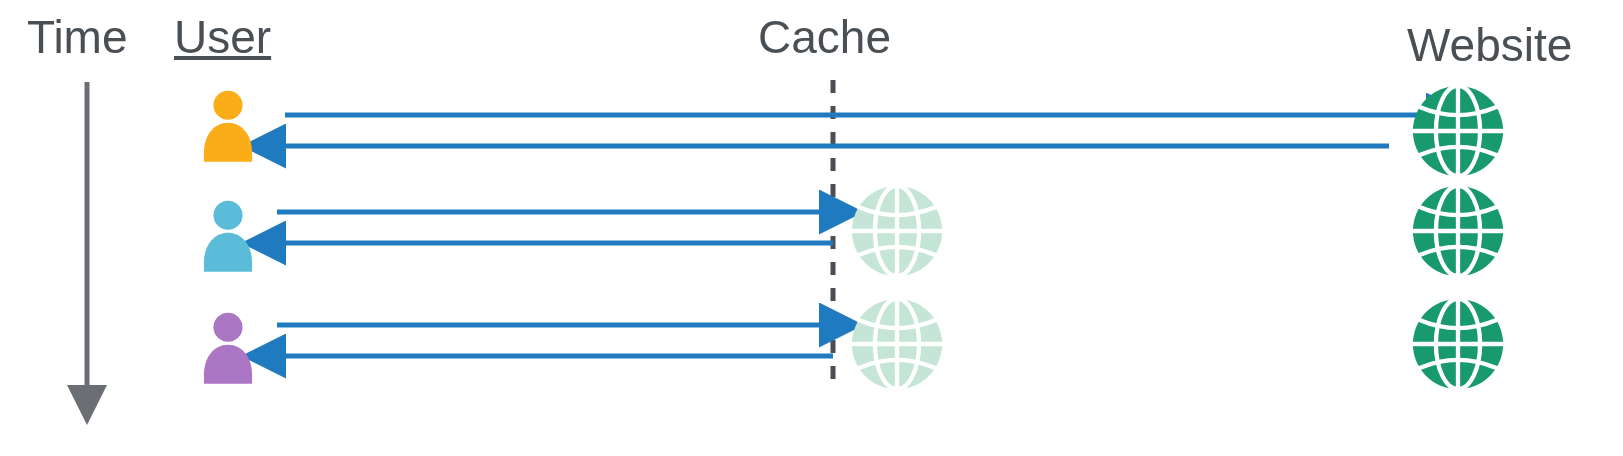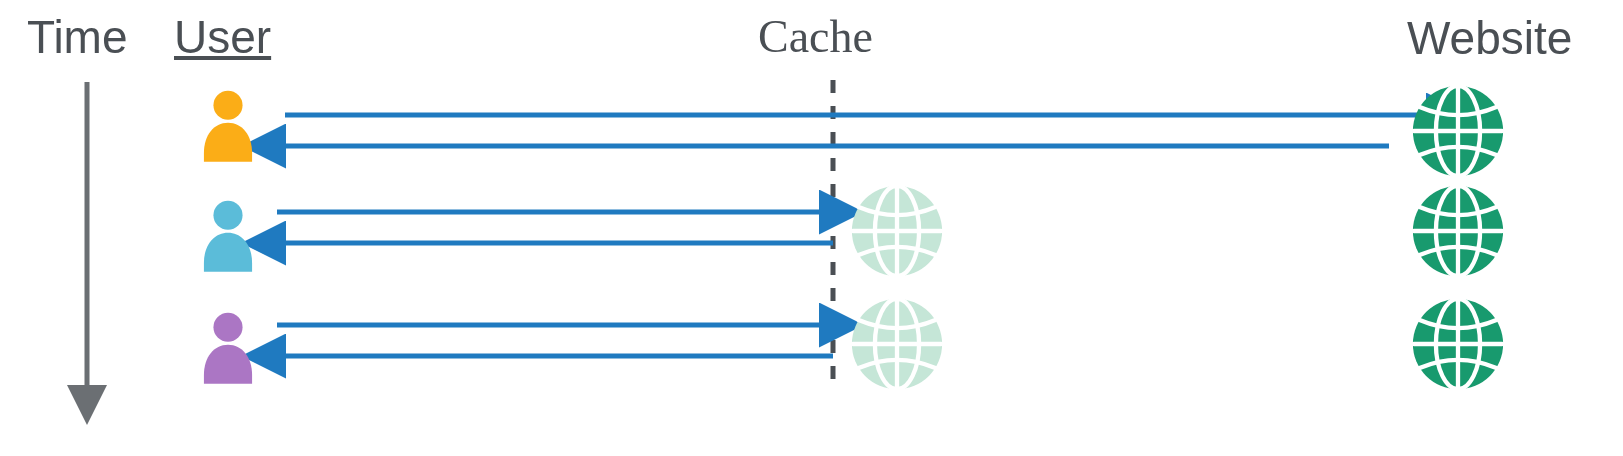--- a/index.html
+++ b/index.html
@@ -29,7 +29,7 @@
   }
   #label-time  { left: 27px;  top: 14px; }
   #label-user  { left: 174px; top: 14px; text-decoration: underline; }
-  #label-cache { left: 758px; top: 14px; font-family: Liberation Serif, serif; }
+  #label-cache { left: 758px; top: 14px; }
   #label-website { left: 1407px; top: 15px; }
 
   svg.layer {

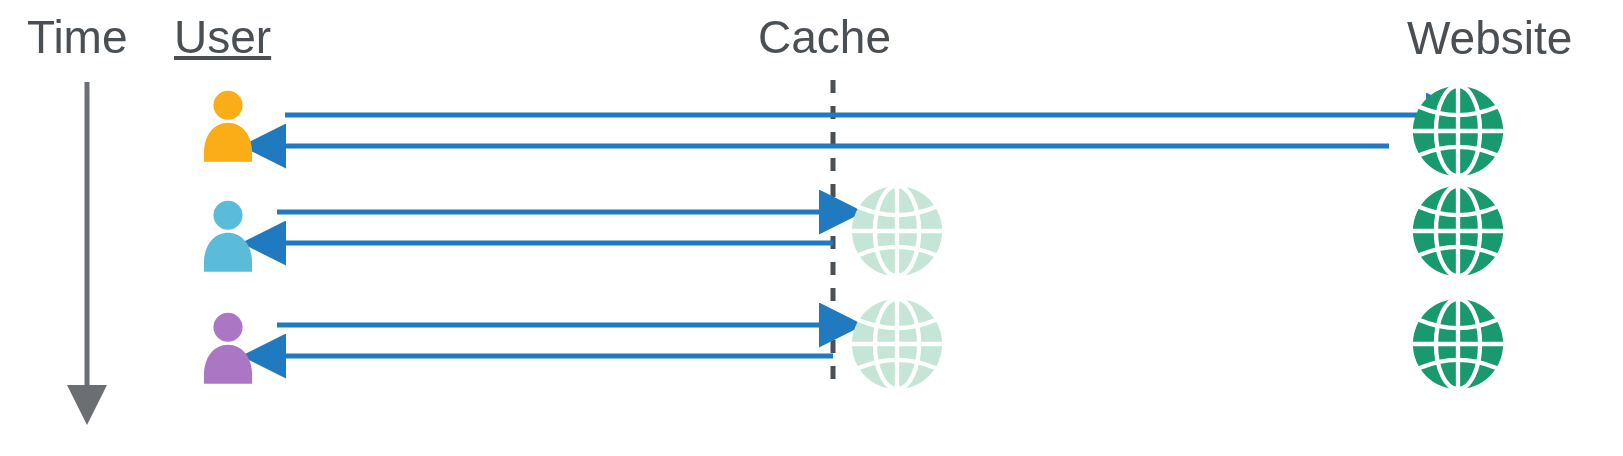--- a/index.html
+++ b/index.html
@@ -30,7 +30,7 @@
   #label-time  { left: 27px;  top: 14px; }
   #label-user  { left: 174px; top: 14px; text-decoration: underline; }
   #label-cache { left: 758px; top: 14px; }
-  #label-website { left: 1407px; top: 15px; }
+  #label-website { left: 1407px; top: 22px; }
 
   svg.layer {
     position: absolute;

